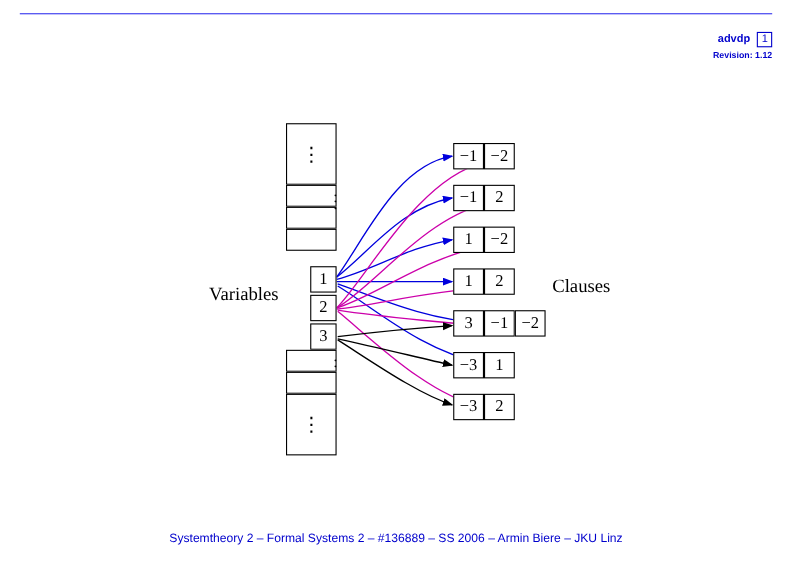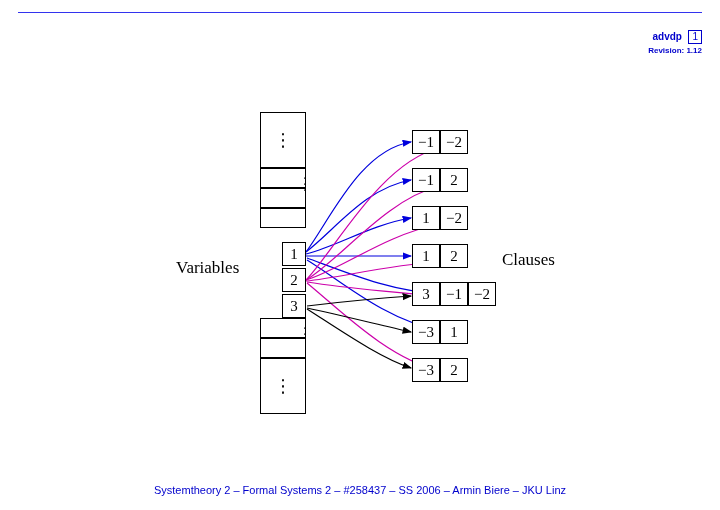--- a/index.html
+++ b/index.html
@@ -176,7 +176,7 @@
     <span style="font-size:18px;">⋮</span>
   </div>
 
-  <div class="label" style="left:176px; top:258px;">Variables</div>
+  <div class="label" style="left:190px; top:258px;">Variables</div>
   <div class="label" style="left:502px; top:250px;text-align:right;">Clauses</div>
 
   <div class="box lit" style="left:412px; top:130px;">

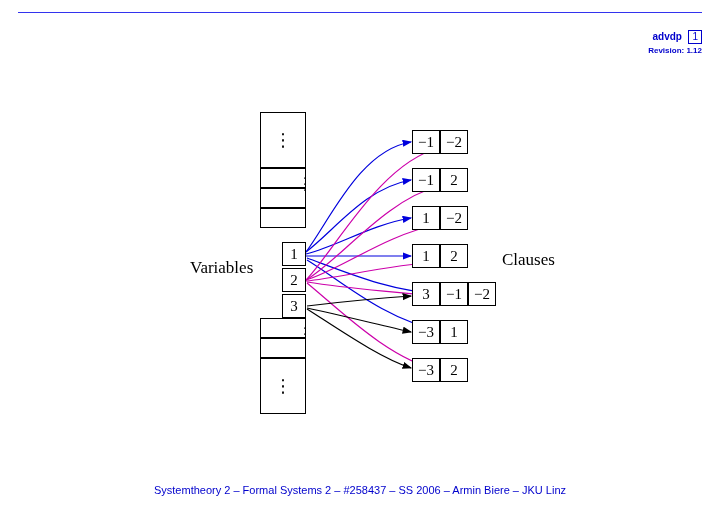--- a/index.html
+++ b/index.html
@@ -233,6 +233,6 @@
 
 </div>
 
-<div class="footer">Systemtheory 2  –  Formal Systems 2  –  #258437  –  SS 2006 – Armin Biere – JKU Linz</div>
+<div class="footer">Systemtheory 2  –  Formal Systems 2  –  #136889  –  SS 2006 – Armin Biere – JKU Linz</div>
 
 </body></html>

